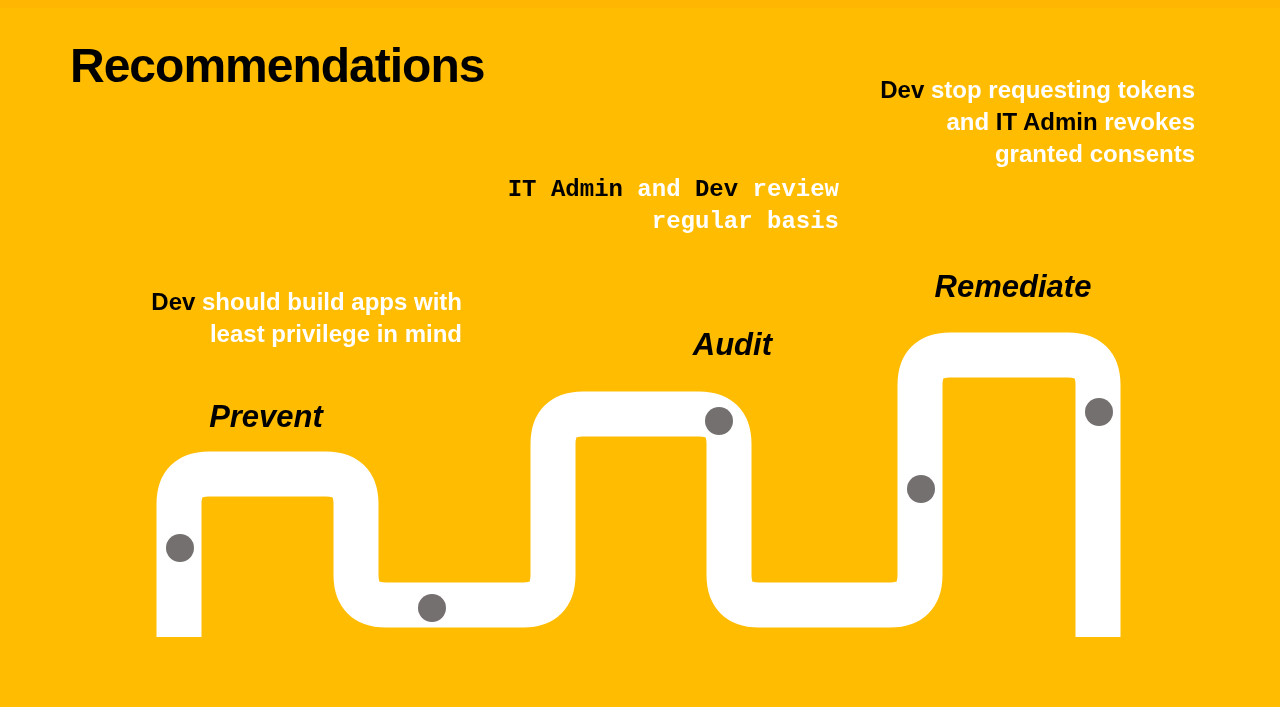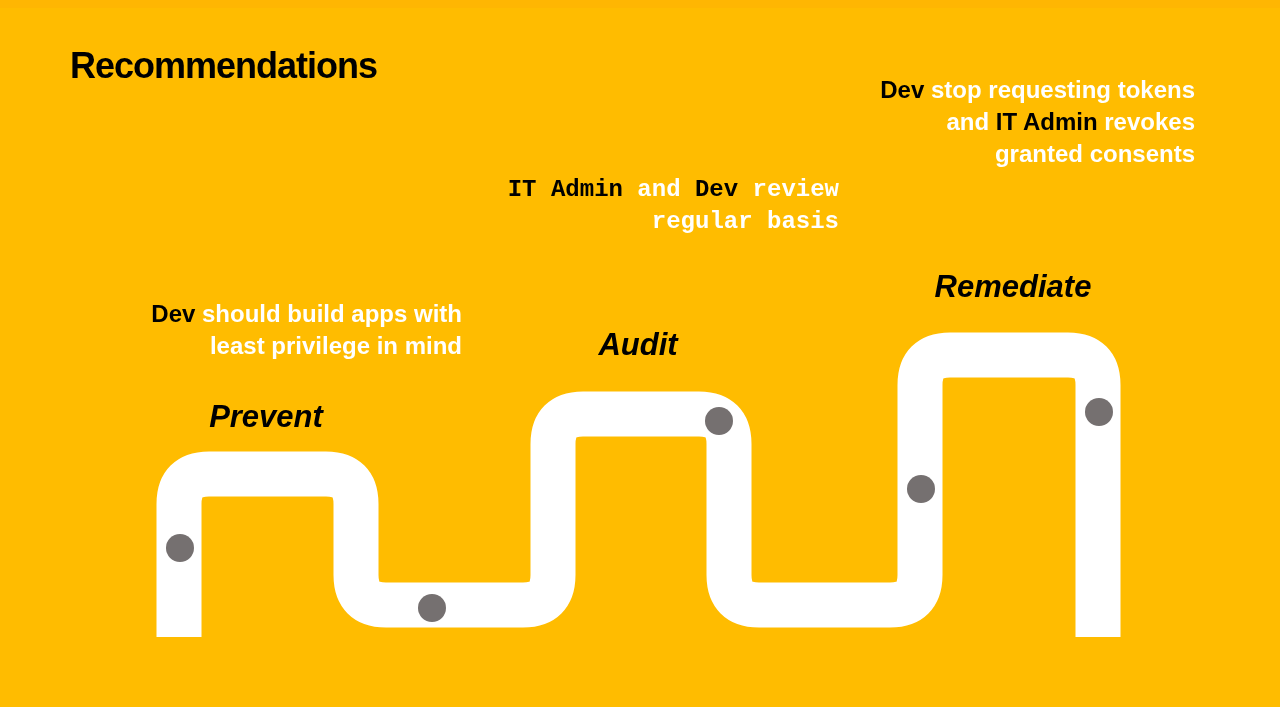--- a/index.html
+++ b/index.html
@@ -45,7 +45,7 @@
     left: 70px;
     top: 38px;
     margin: 0;
-    font-size: 36px;
+    font-size: 48px;
     line-height: 56px;
     font-weight: 700;
     letter-spacing: -1px;

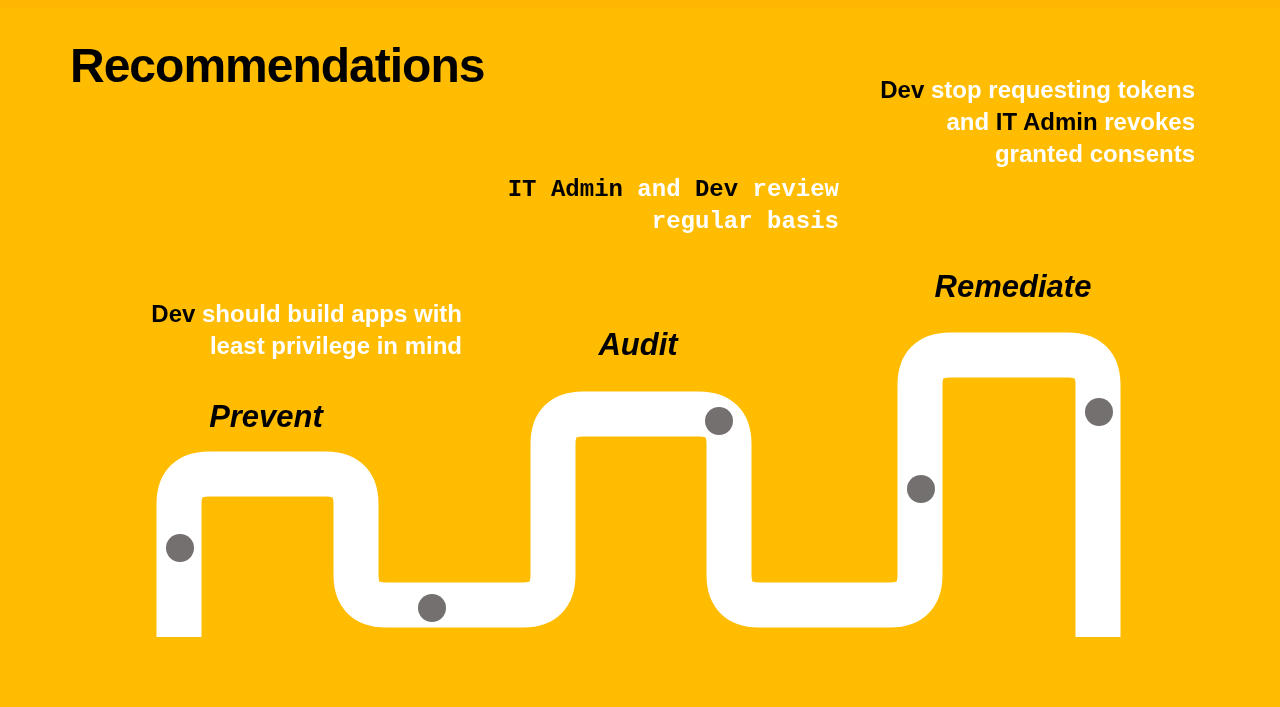--- a/index.html
+++ b/index.html
@@ -62,7 +62,7 @@
   }
   .annot .dark { color: var(--text-dark); }
   .annot .light { color: var(--text-light); }
-  .annot-prevent   { left: 100px; top: 286px; margin-top: 12px; }
+  .annot-prevent   { left: 100px; top: 286px; }
   .annot-audit     { left: 477px; top: 174px; font-family: Liberation Mono, monospace; }
   .annot-remediate { left: 833px; top: 74px;  }
   .stage-label {

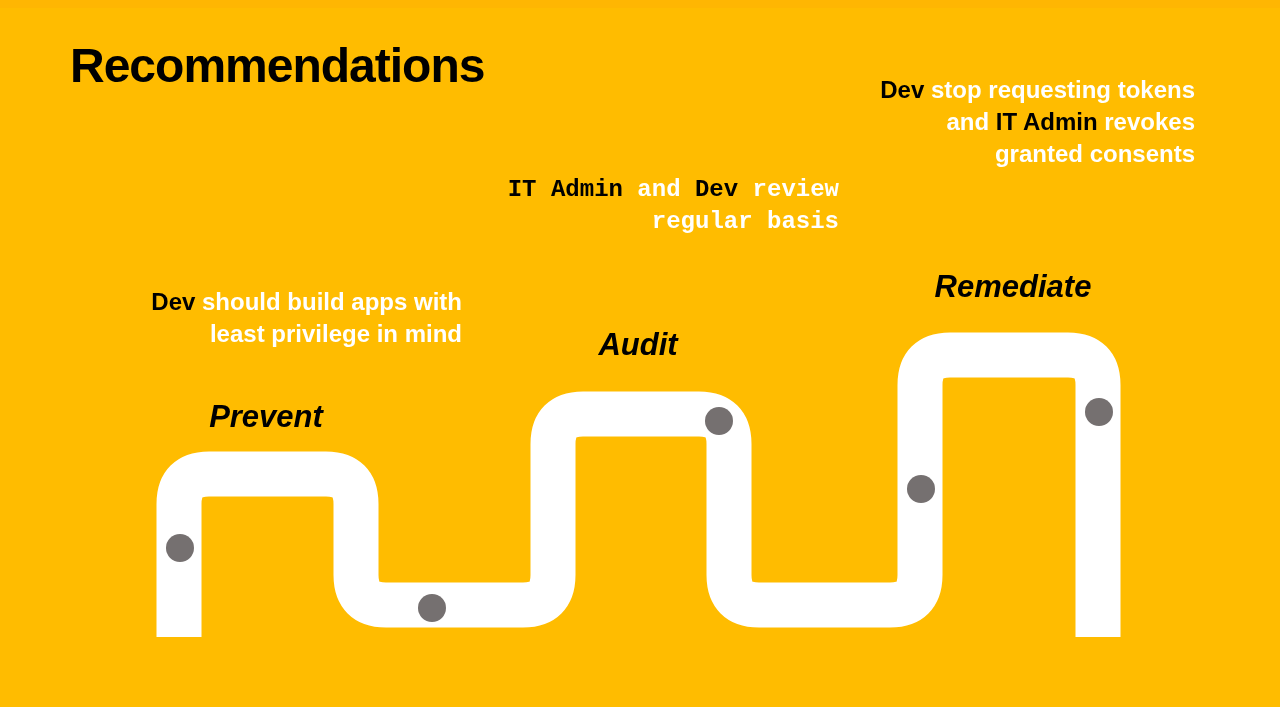--- a/index.html
+++ b/index.html
@@ -76,7 +76,7 @@
     font-style: italic;
   }
   .label-prevent   { left: 156px; top: 399px; text-align: center; }
-  .label-audit     { left: 528px; top: 327px; }
+  .label-audit     { left: 552px; top: 327px; text-align: right; }
   .label-remediate { left: 903px; top: 269px; }
 </style>
 </head>

